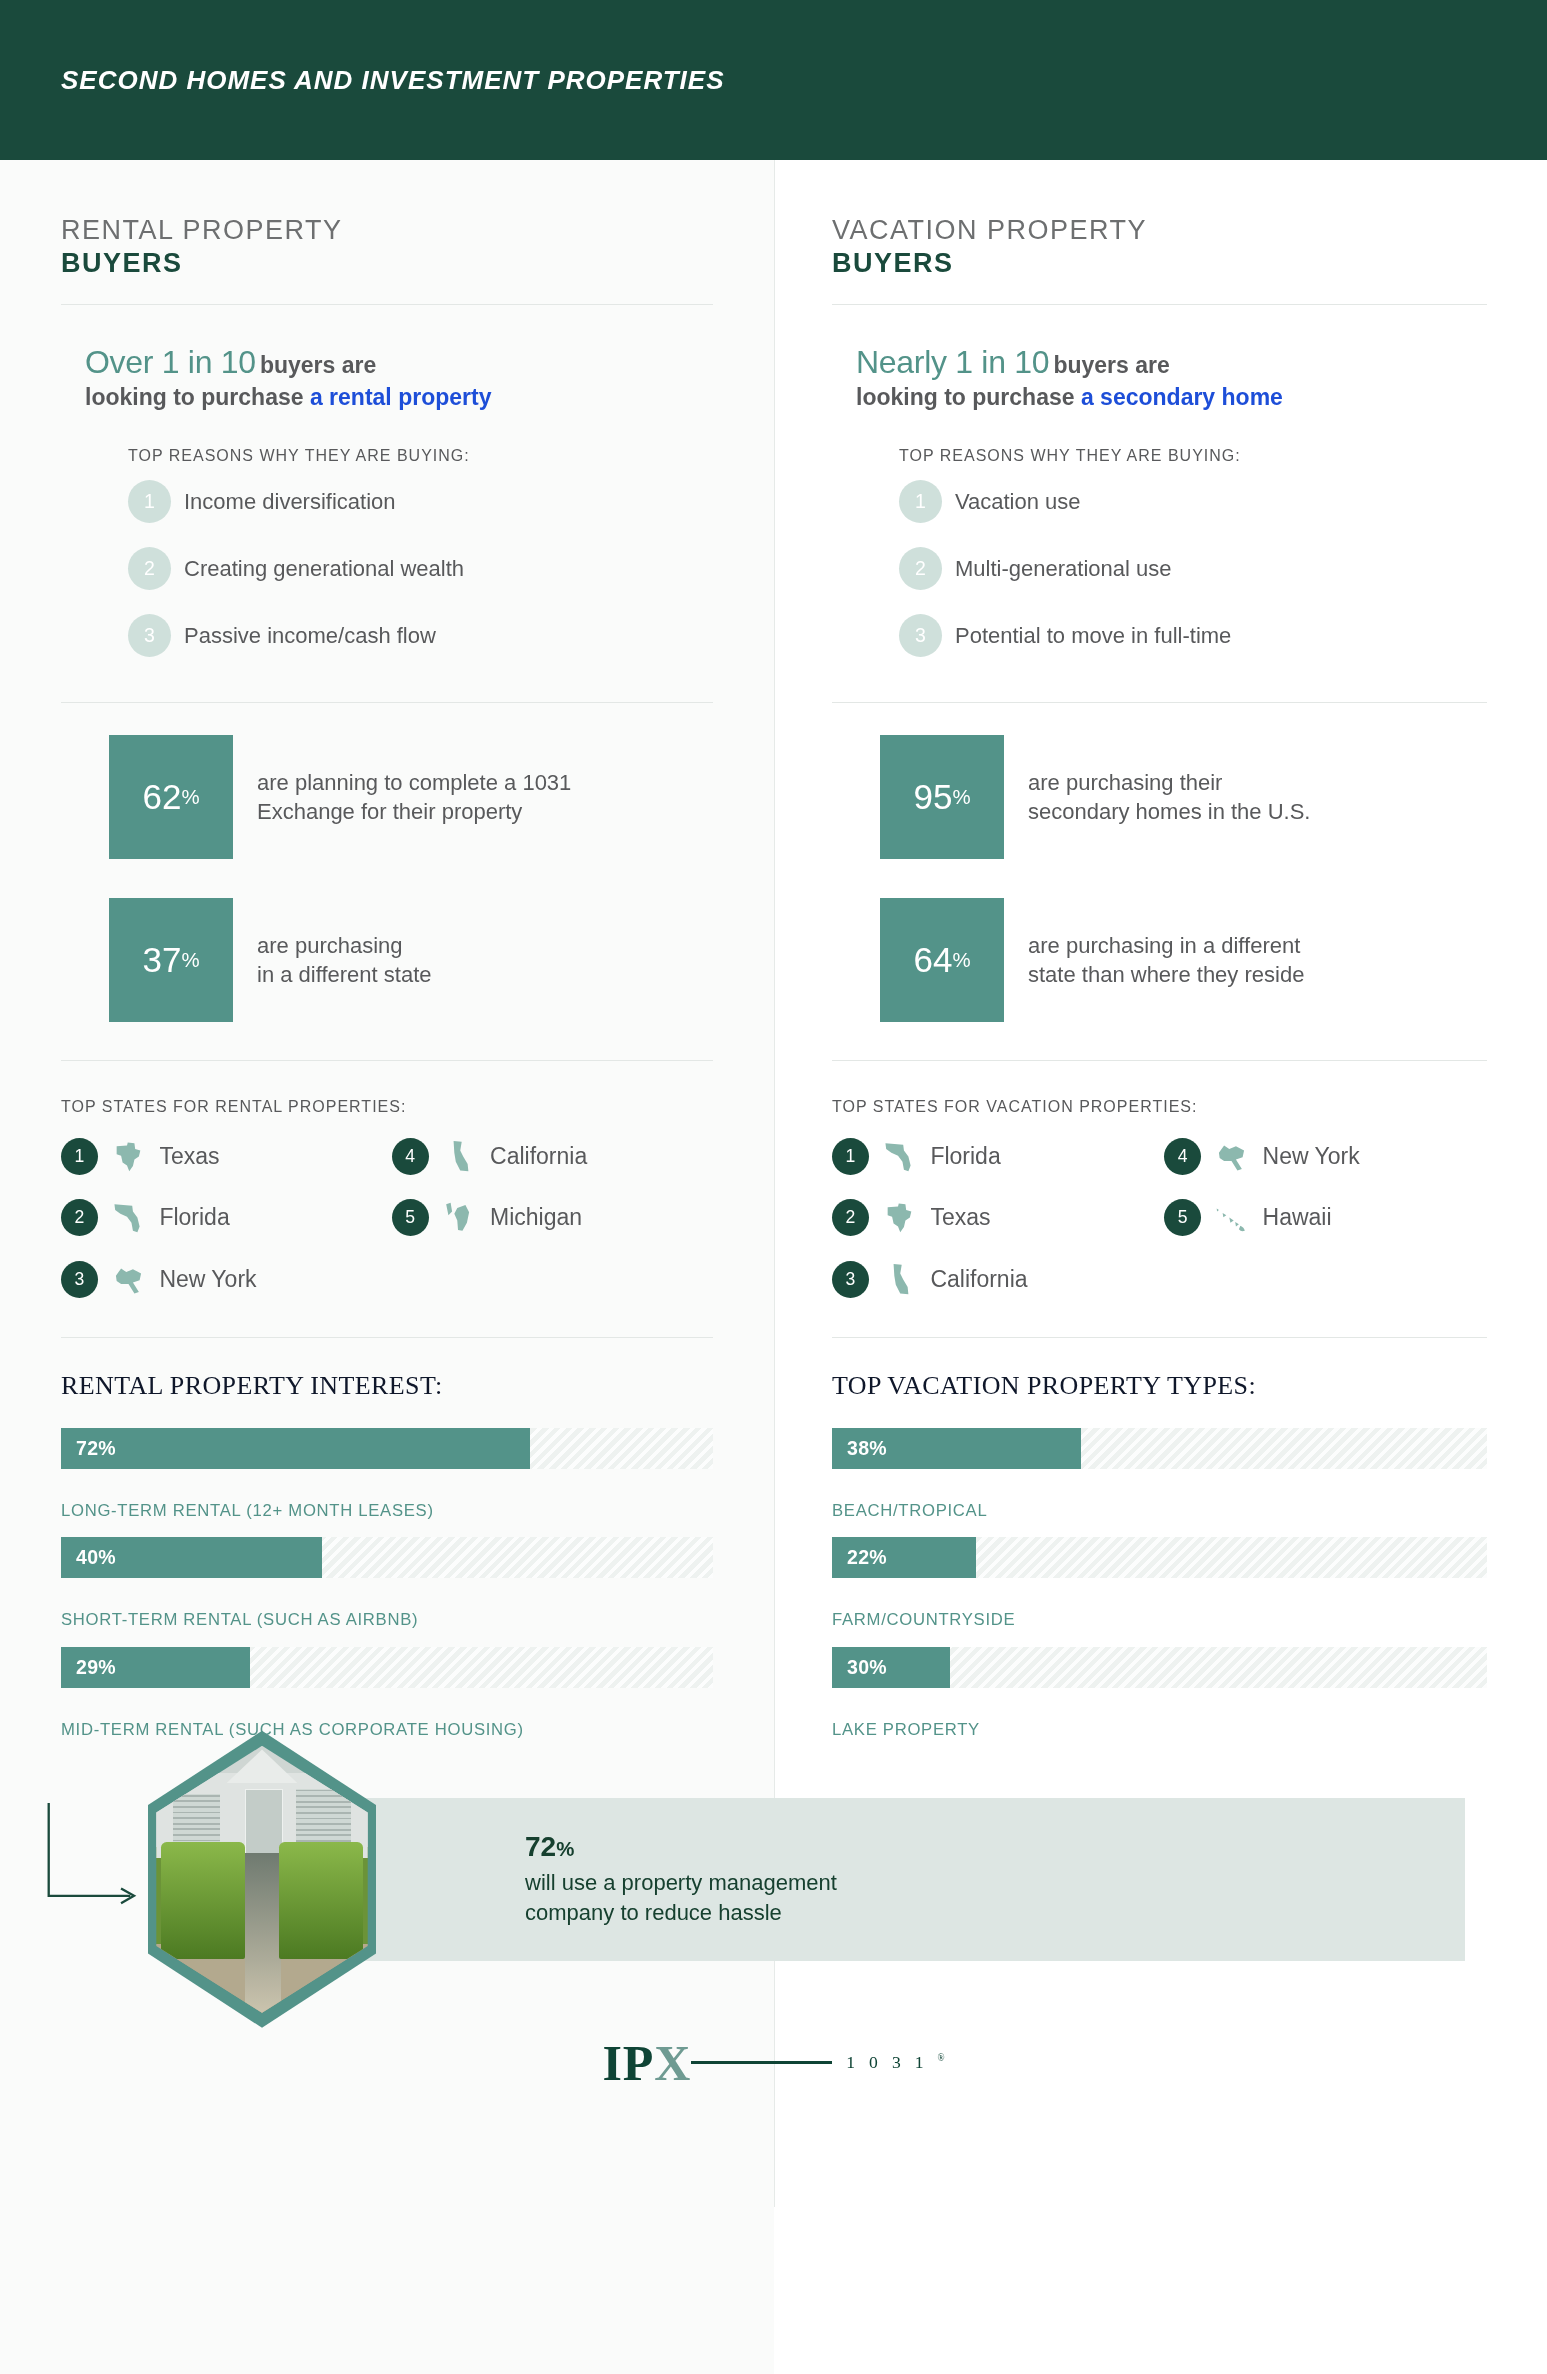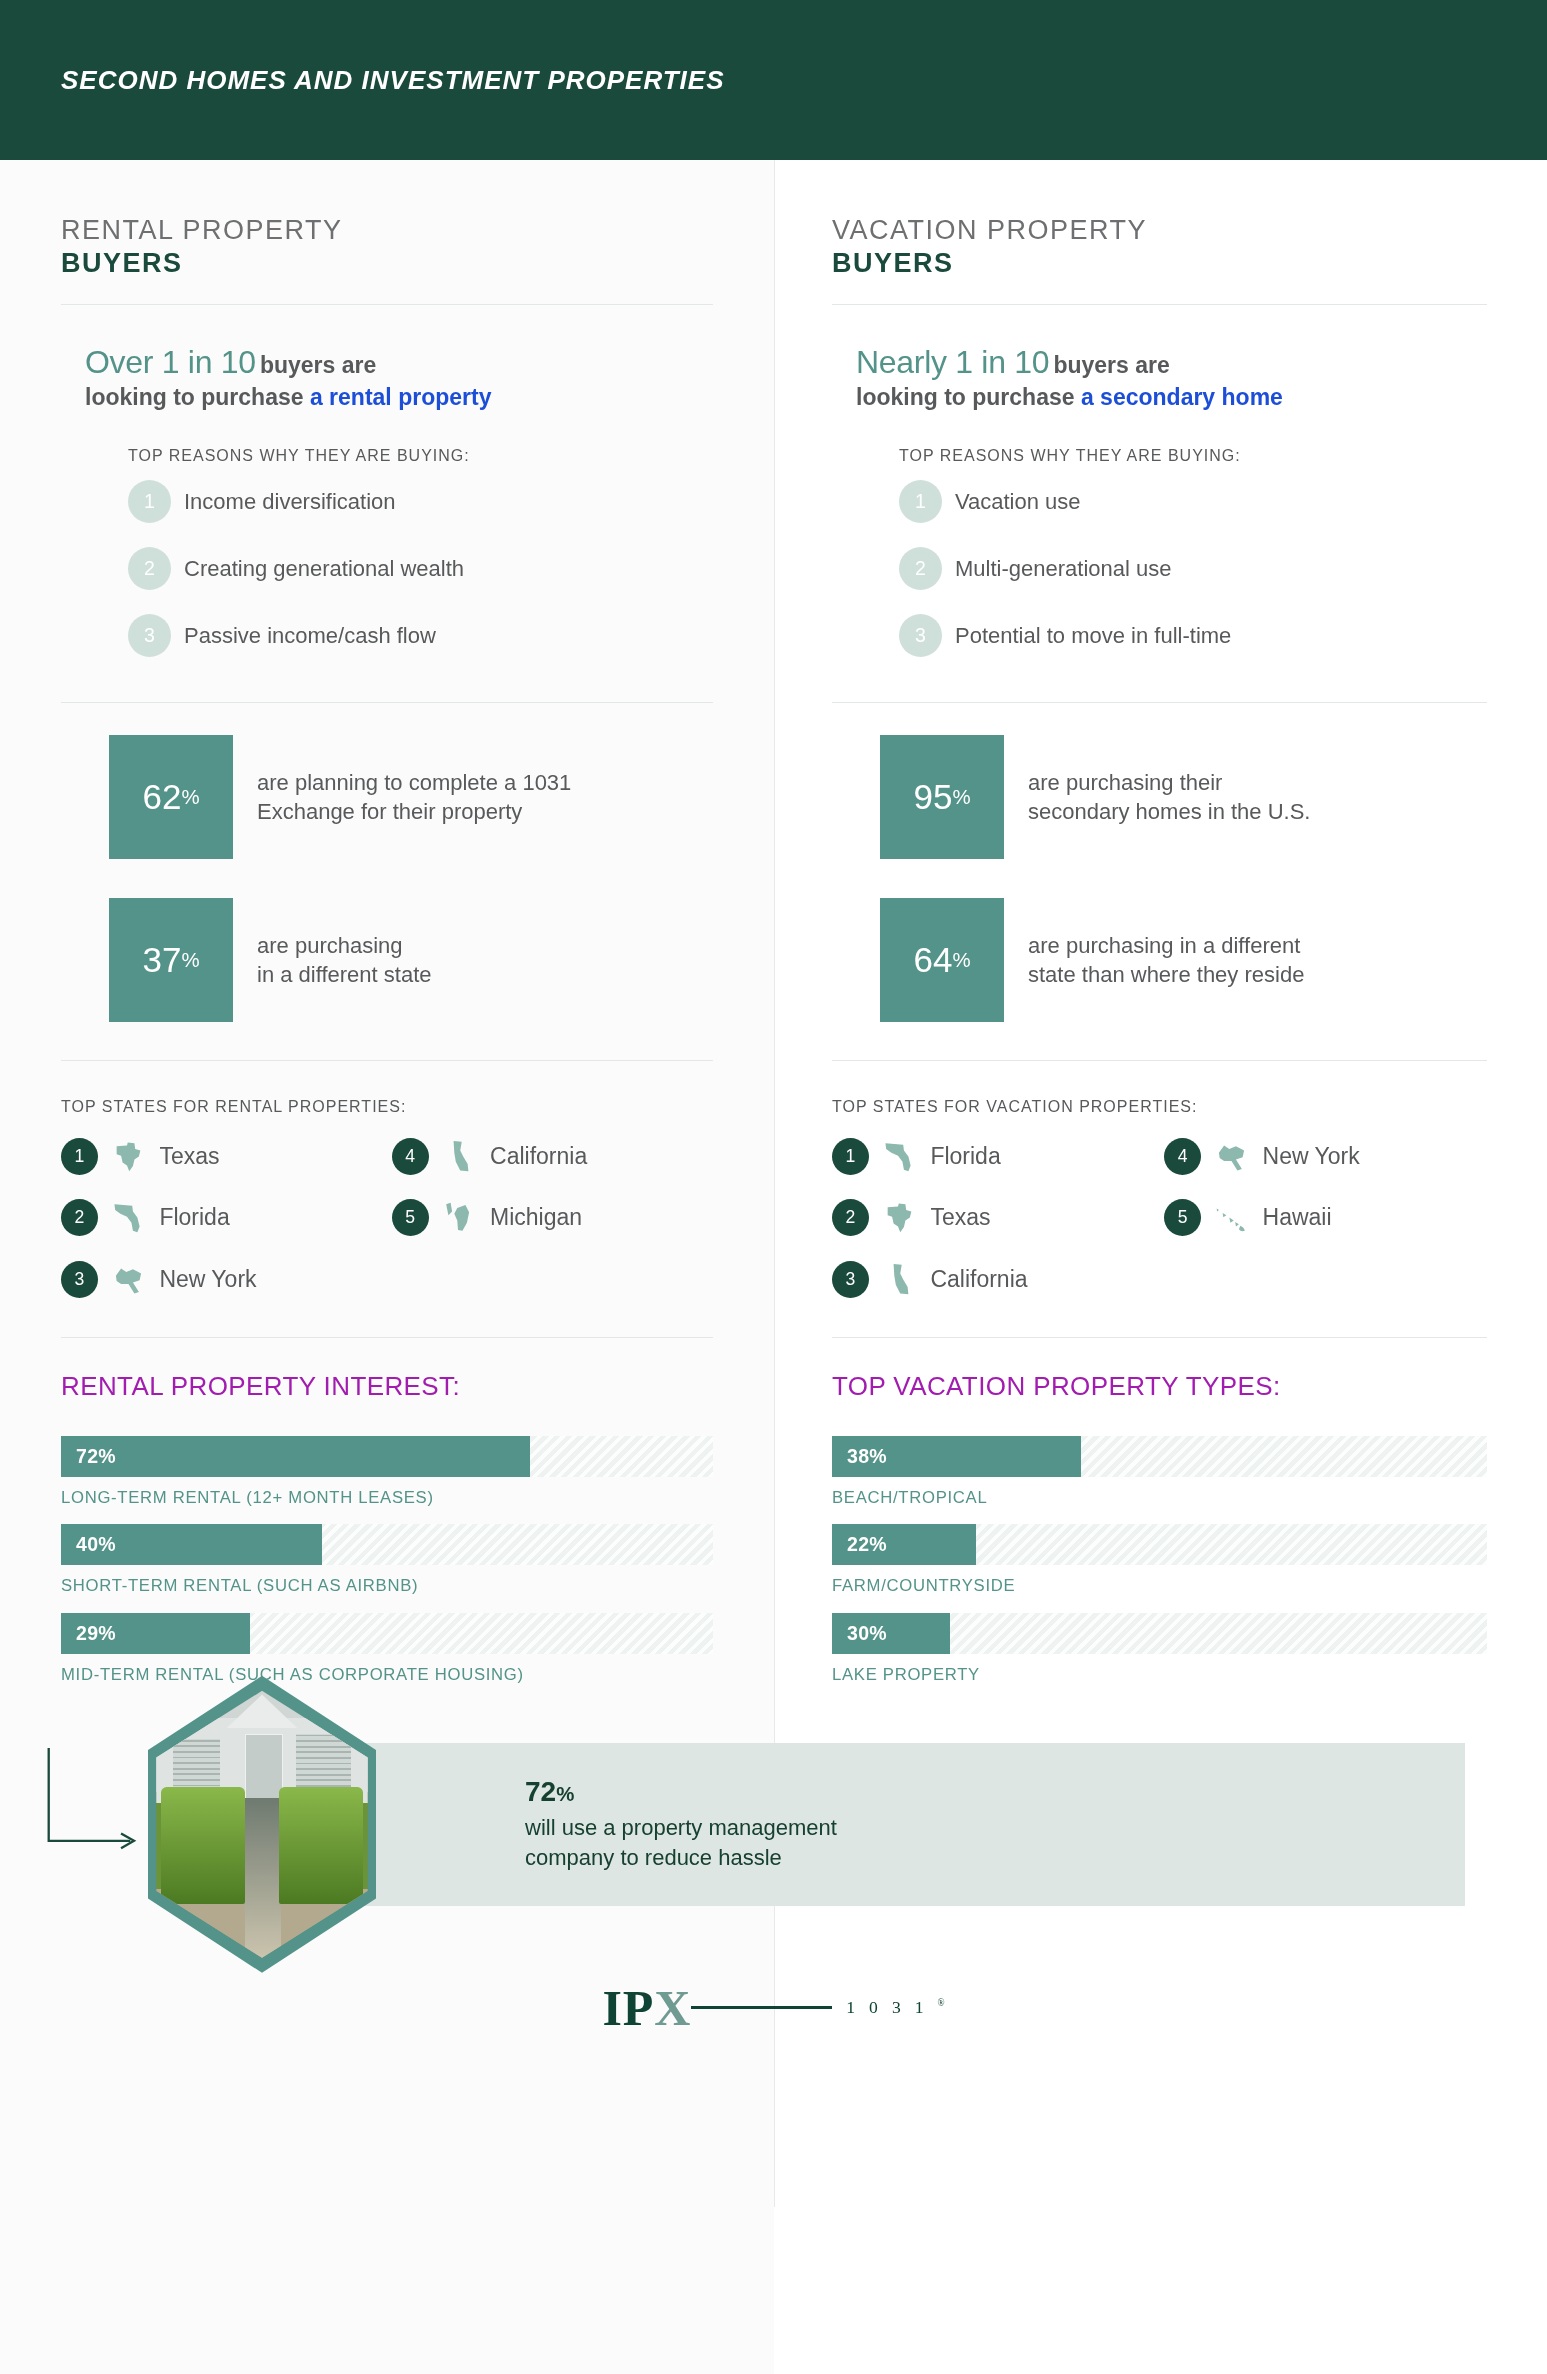--- a/index.html
+++ b/index.html
@@ -111,8 +111,9 @@
 
   
   .bars-head{
-    font-size:26px; color:#a21caf; letter-spacing:0.4px;
-    padding:33px 0 34px 0;
+    font-size:26px; color:#0f172a; letter-spacing:0.4px;
+    padding:33px 0 27px 0;
+    font-family:Liberation Serif, serif;
   }
   .bar-item{ margin-bottom:16.7px; }
   .bar-track{

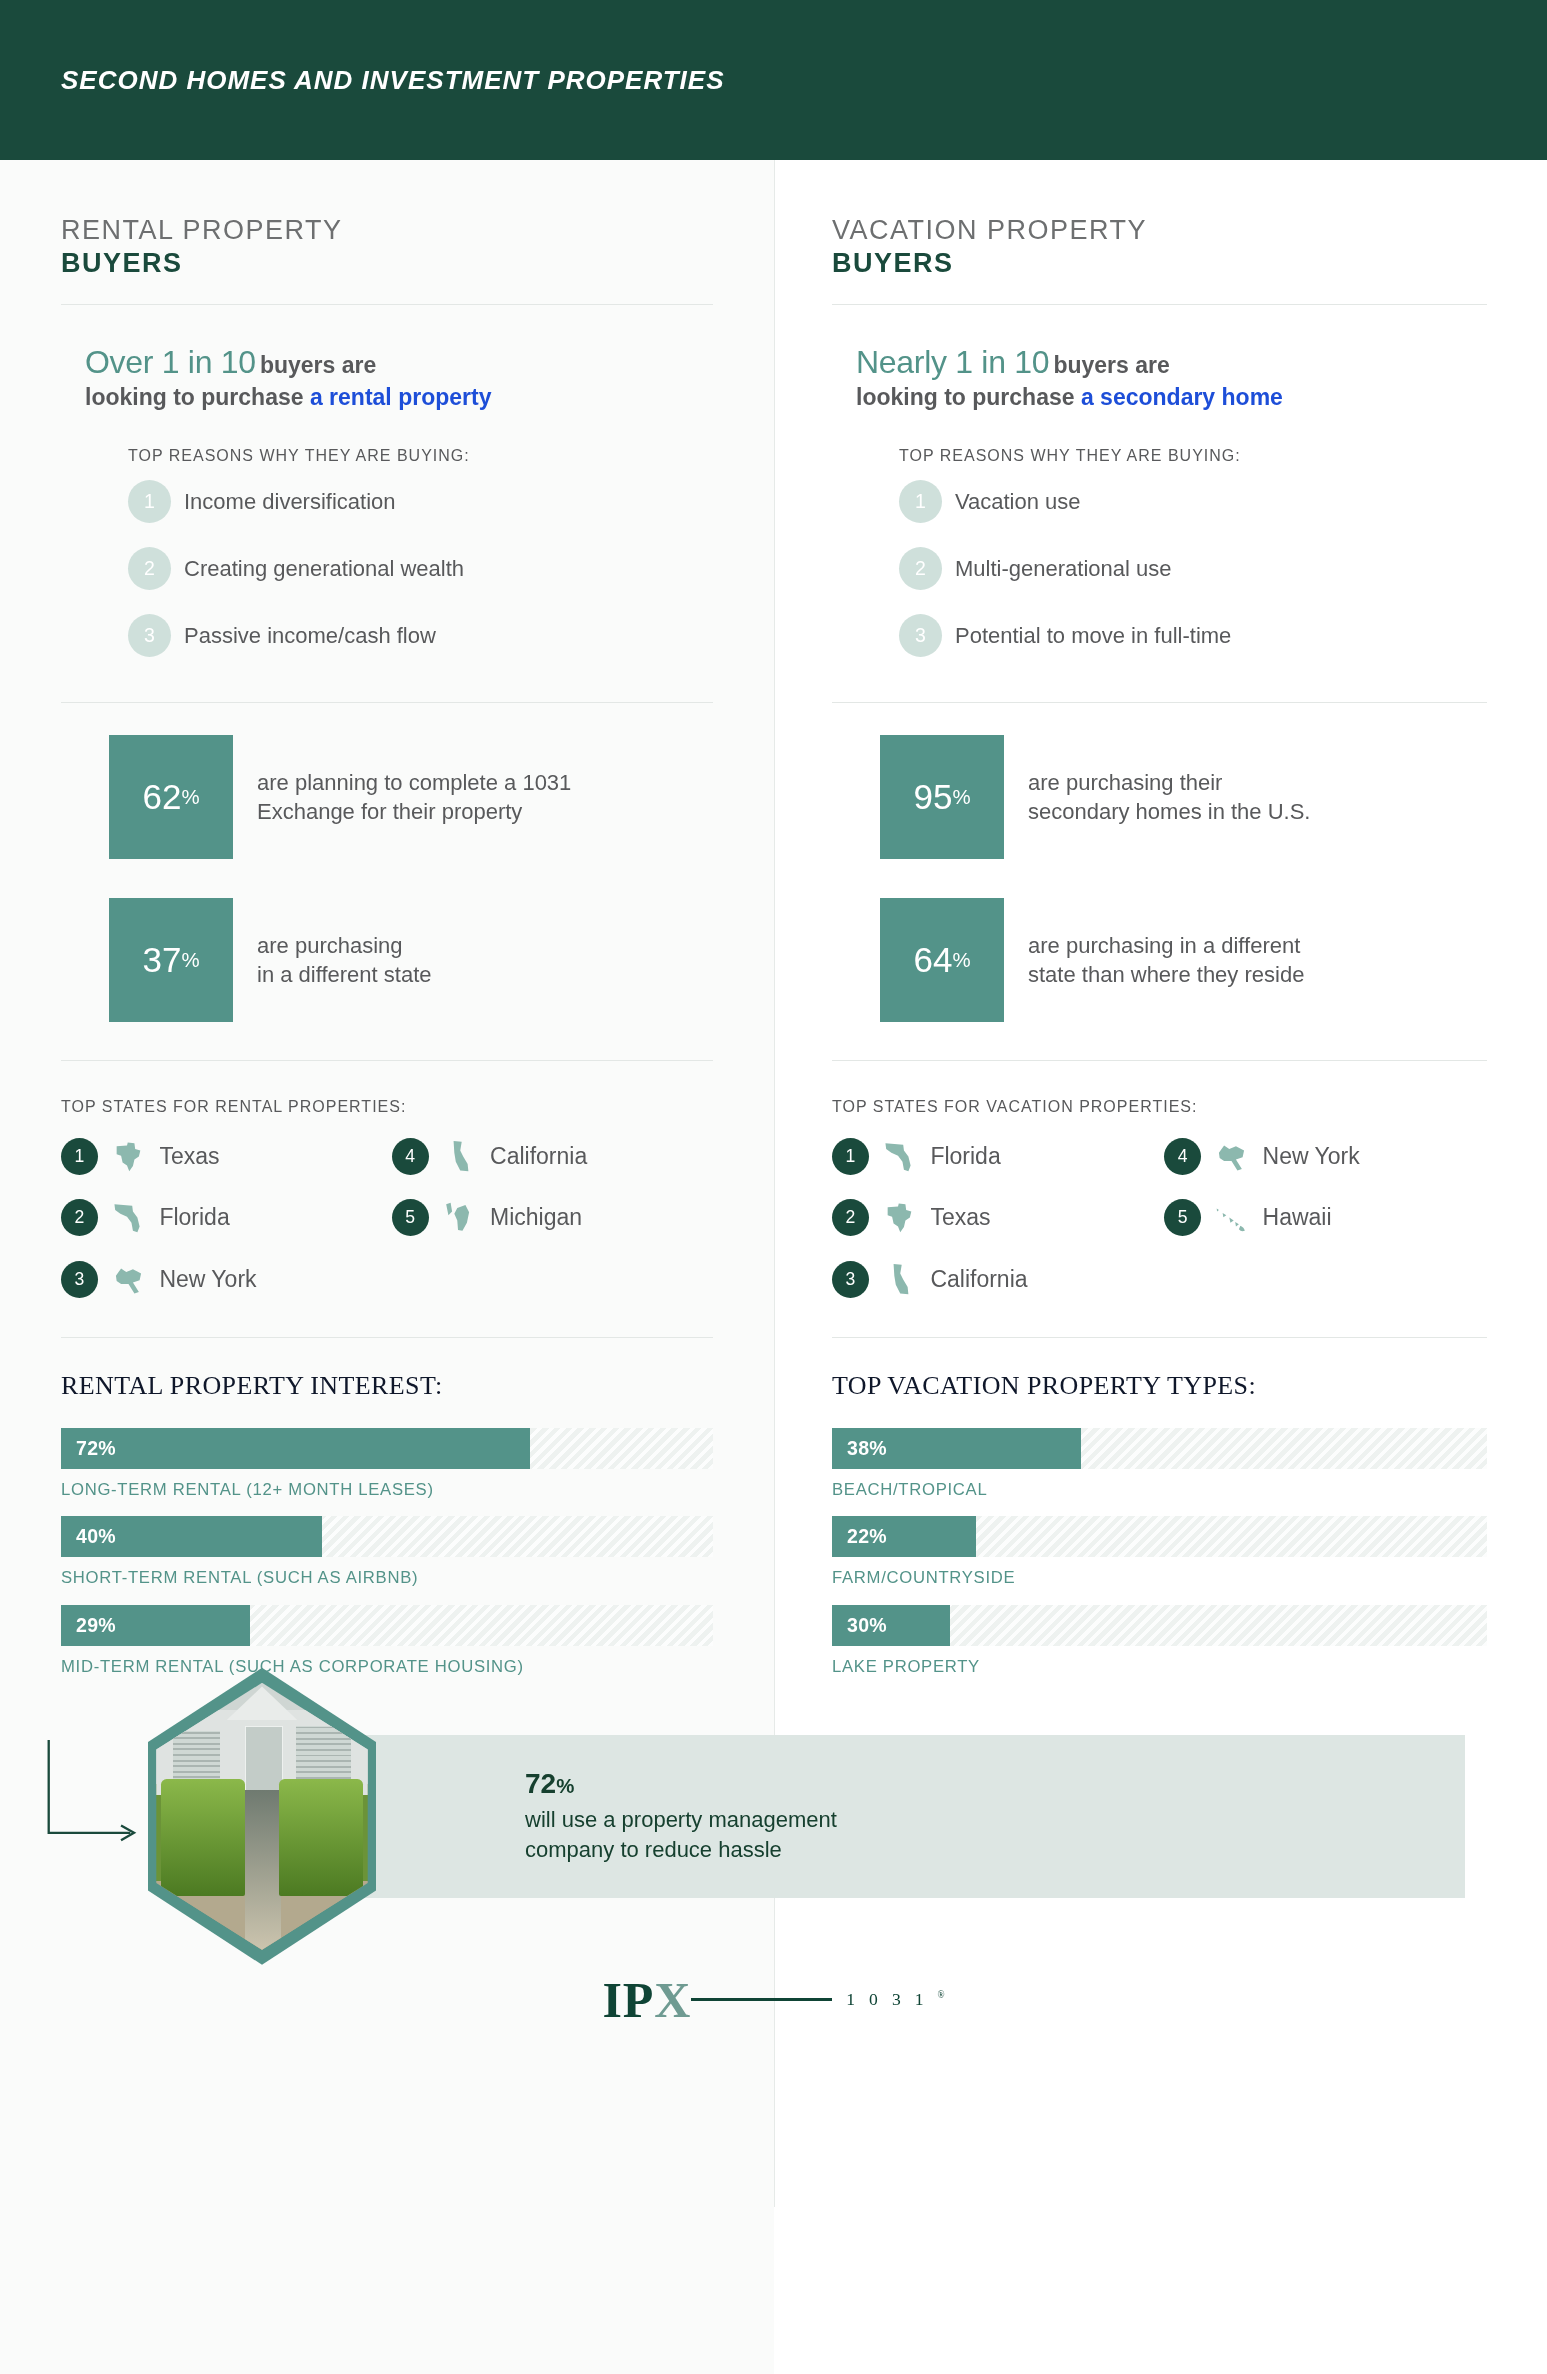--- a/index.html
+++ b/index.html
@@ -133,7 +133,7 @@
   }
   .bar-label{
     font-size:16.7px; color:#539389; letter-spacing:0.7px;
-    text-transform:uppercase; padding-top:11px;
+    text-transform:uppercase; padding-top:11px;margin-top:21px;
   }
 
   

